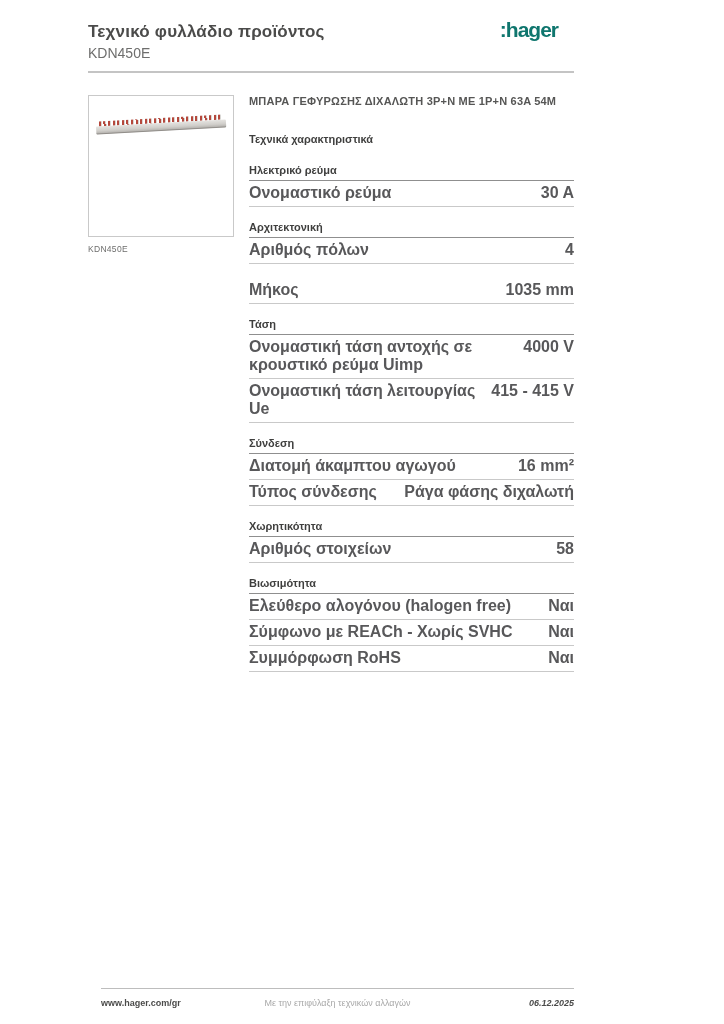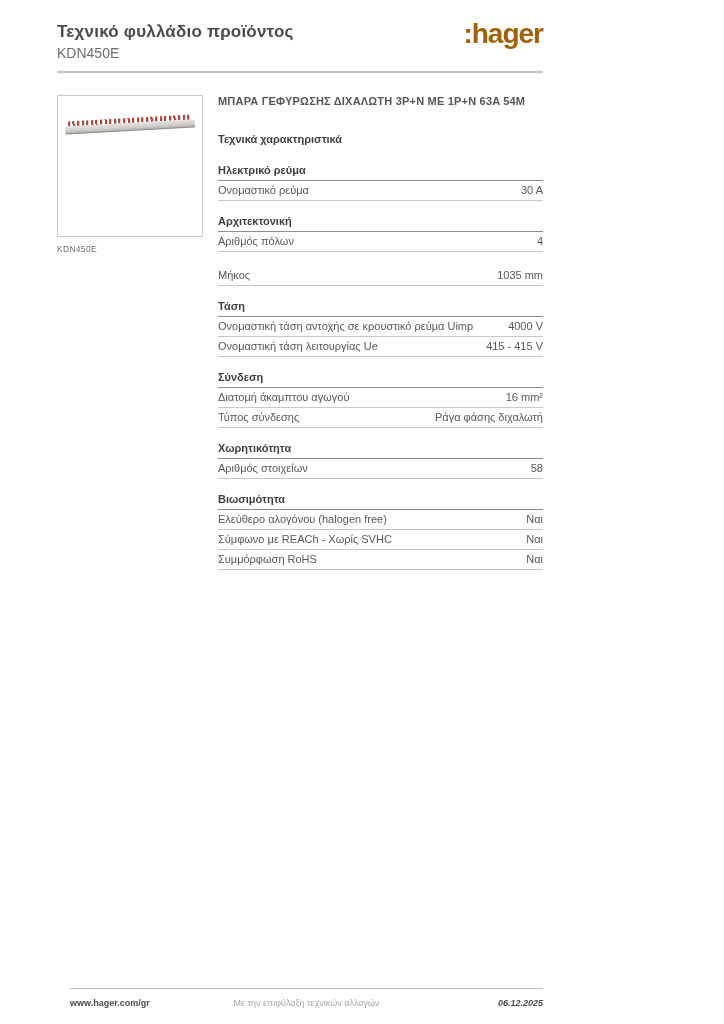--- a/index.html
+++ b/index.html
@@ -5,7 +5,7 @@
   * { margin:0; padding:0; box-sizing:border-box; }
   html,body { background:#ffffff; }
   body { width:724px; height:1024px; font-family:"Liberation Sans", sans-serif; position:relative; }
-  .page { position:relative; width:600px; height:1024px; padding:0 57px; overflow:hidden; }
+  .page { position:relative; width:600px; height:1024px; padding:0 57px; overflow:hidden;margin-left:31px; }
 
   
   .doc-header { padding-top:22px; position:relative; }

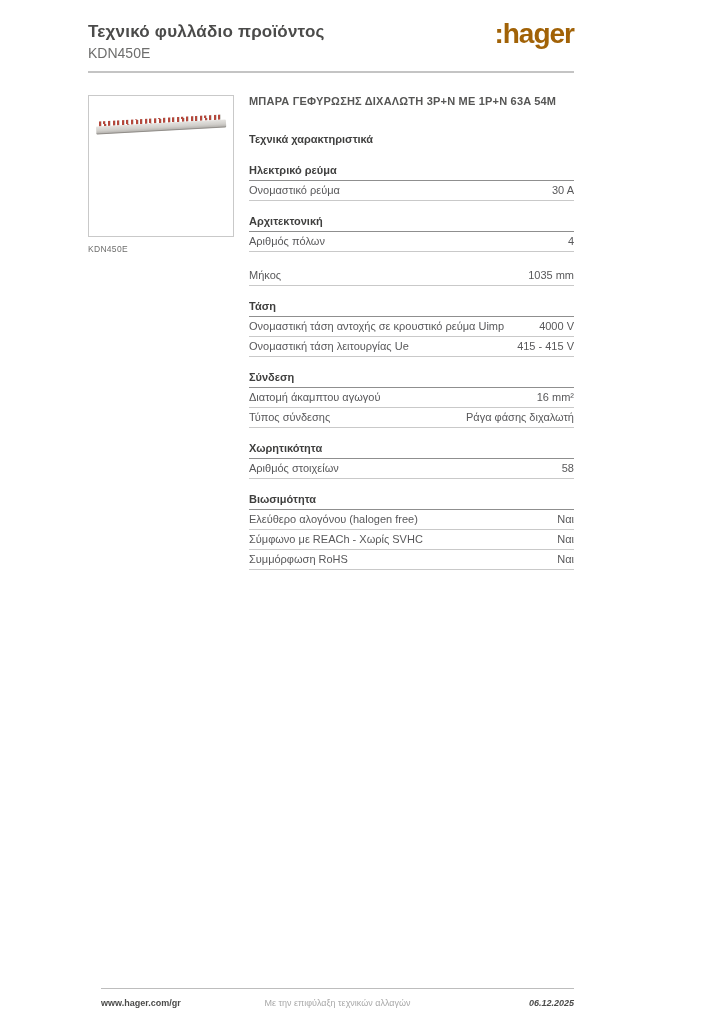--- a/index.html
+++ b/index.html
@@ -11,7 +11,7 @@
   .doc-header { padding-top:22px; position:relative; }
   .doc-title { font-size:17px; font-weight:bold; color:#4b4b4a; letter-spacing:0.2px; }
   .doc-code  { font-size:14px; color:#6e6e6d; margin-top:3px; }
-  .logo { position:absolute; right:0; top:18px; font-size:28px; font-weight:bold; color:#a16207; letter-spacing:-1px; }
+  .logo { position:absolute; right:16px; top:18px; font-size:21px; font-weight:bold; color:#0f766e; letter-spacing:-1px; }
   .header-rule { margin-top:10px; border-top:2px solid #c4c4c4; }
 
   

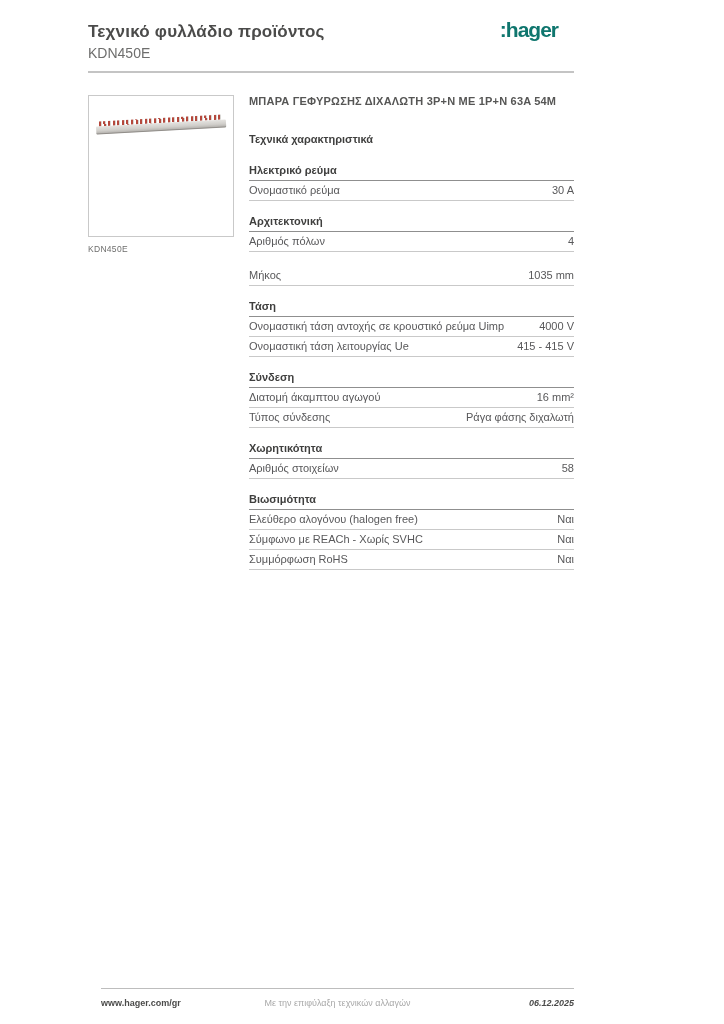--- a/index.html
+++ b/index.html
@@ -33,7 +33,7 @@
   .section { margin-bottom:14px; }
   .section-title { font-size:11px; font-weight:bold; color:#3f3f3e; padding-bottom:4px; border-bottom:1px solid #8f8f8f; }
   .row { display:flex; justify-content:space-between; align-items:baseline;
-         font-size:11px; color:#58585a; padding:3px 0 4px 0; border-bottom:1px solid #c9c9c9; }
+         font-size:16px; color:#58585a; padding:3px 0 4px 0; border-bottom:1px solid #c9c9c9;font-weight:bold; }
   .row .label { text-align:left; }
   .row .value { text-align:right; white-space:nowrap; padding-left:10px; }
 

